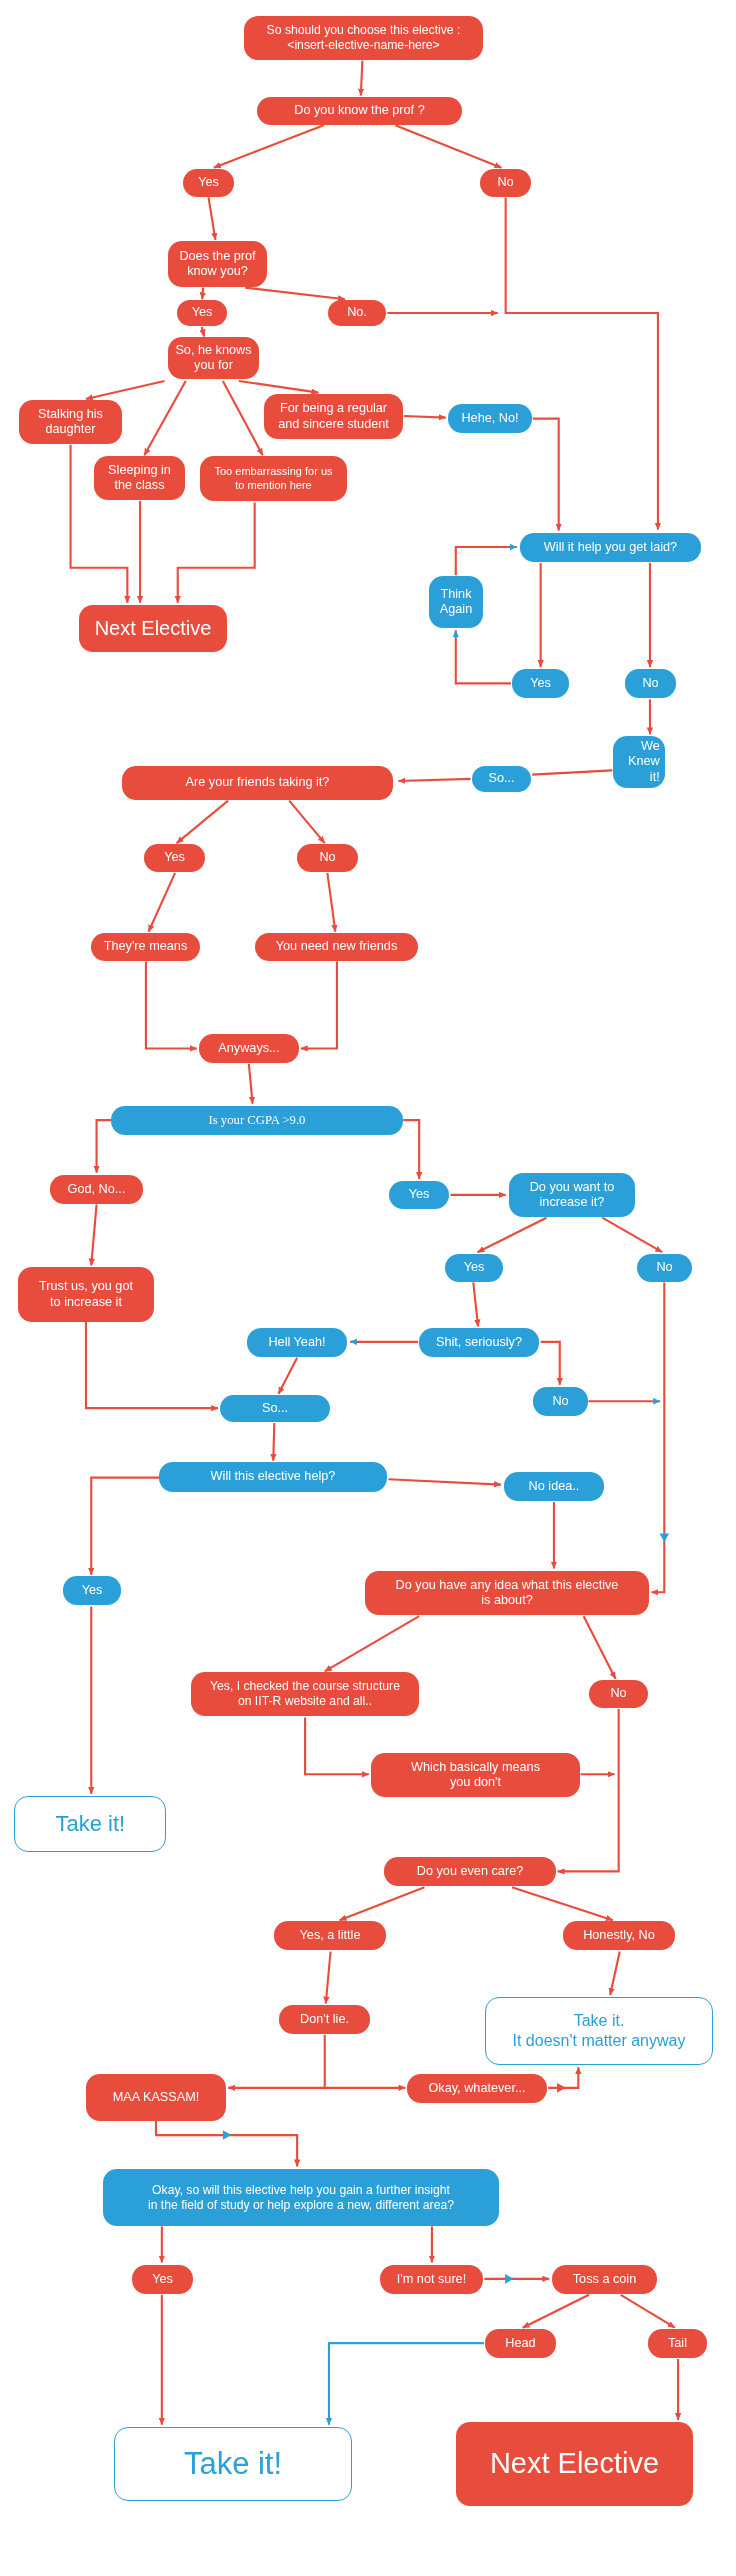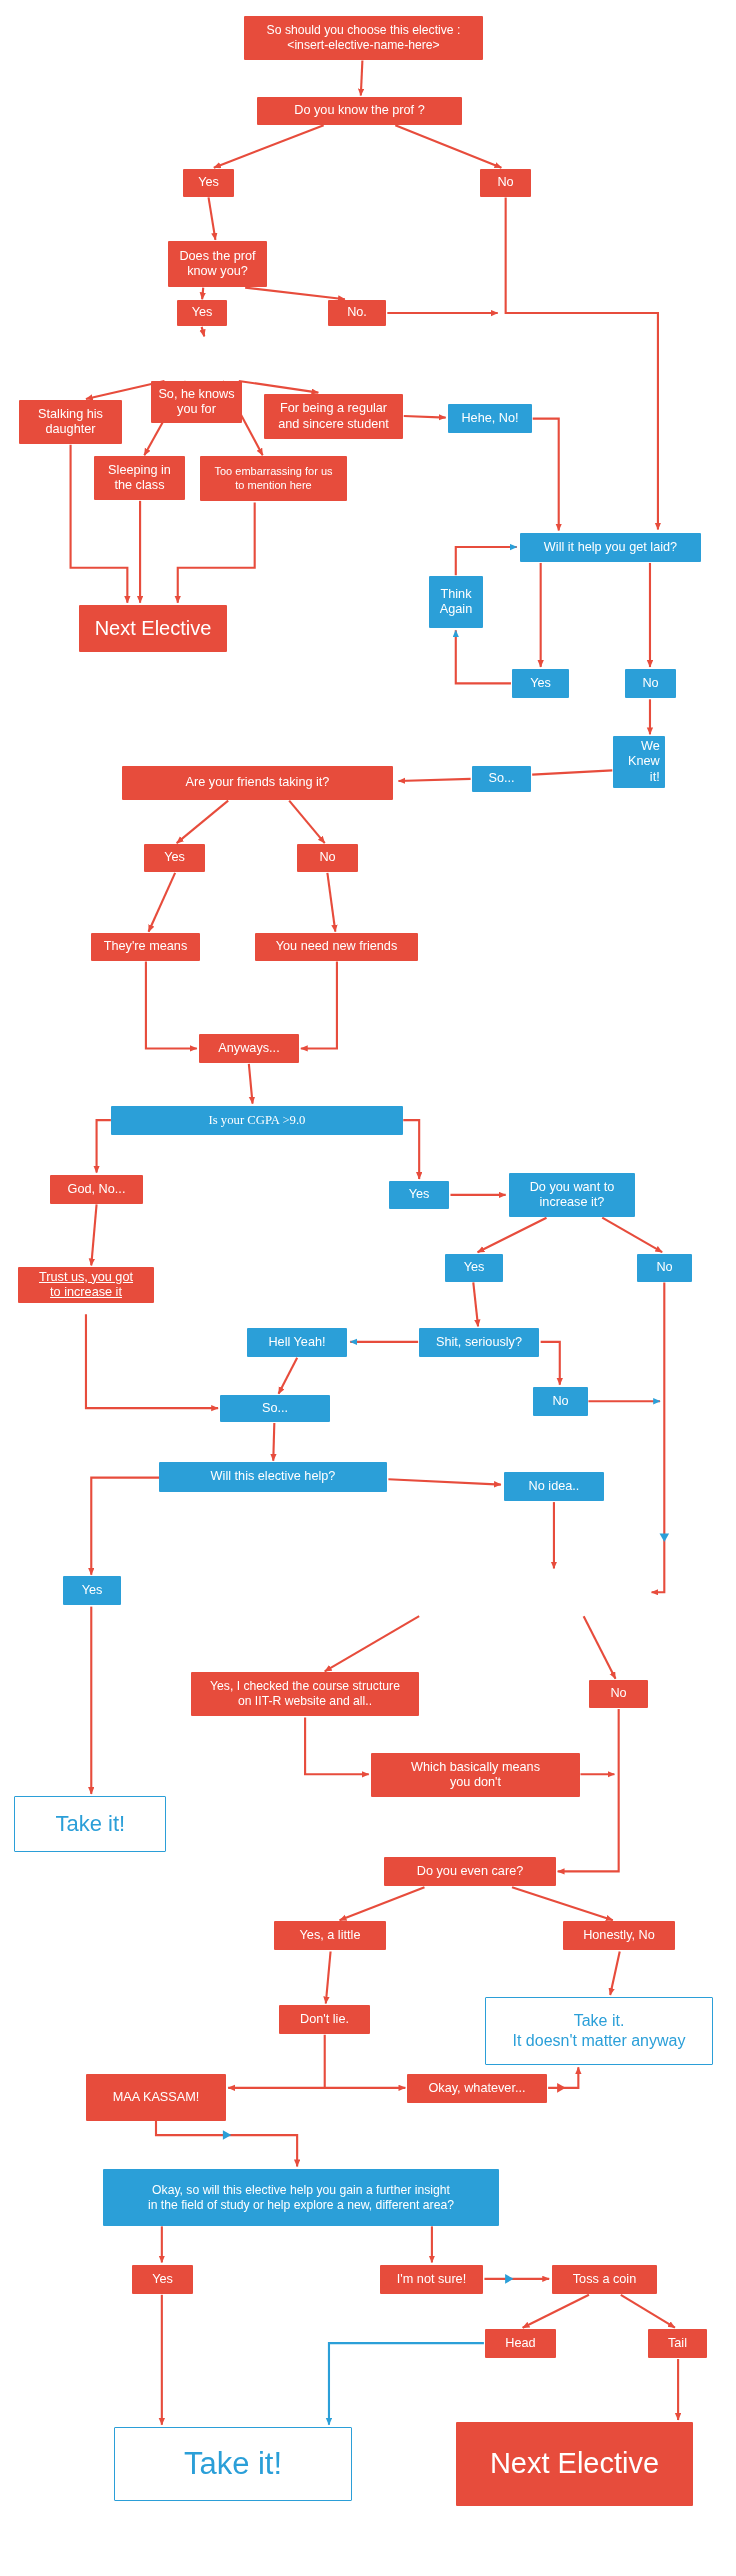--- a/index.html
+++ b/index.html
@@ -7,7 +7,7 @@
   svg.edges{position:absolute;left:0;top:0;z-index:0;}
   .node{
     position:absolute;z-index:1;display:flex;align-items:center;justify-content:center;
-    text-align:center;white-space:pre-line;border-radius:1px;color:#fff;
+    text-align:center;white-space:pre-line;border-radius:14px;color:#fff;
     font-size:12.7px;line-height:1.22;box-sizing:border-box;padding:2.1px 5.3px;
   }
   .red{background:#e74c3c;}

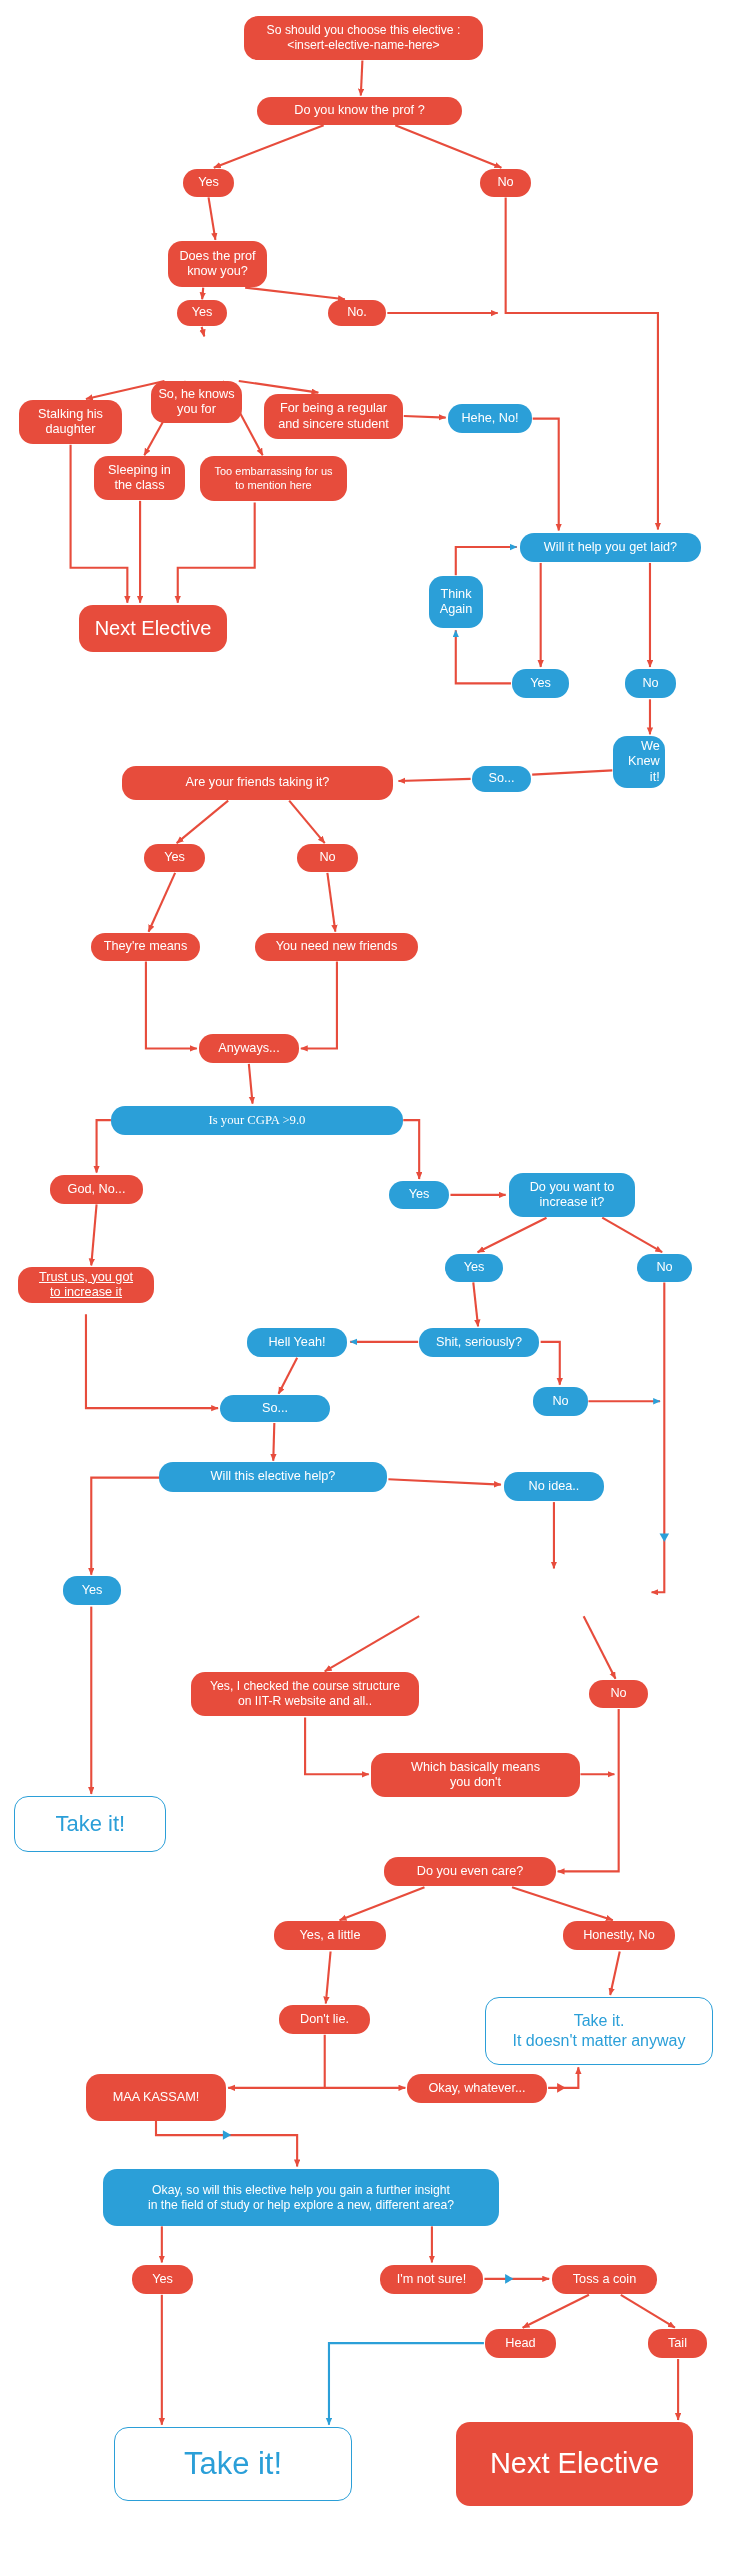--- a/index.html
+++ b/index.html
@@ -125,7 +125,7 @@
 know you?</div>
   <div class="node red" style="left:177px;top:300px;width:50px;height:25.5px;">Yes</div>
   <div class="node red" style="left:328px;top:300px;width:58px;height:25.5px;">No.</div>
-  <div class="node red" style="left:151px;top:337px;width:91px;height:42px;margin-top:44px;">So, he knows
+  <div class="node red" style="left:168px;top:337px;width:91px;height:42px;">So, he knows
 you for</div>
   <div class="node red" style="left:19px;top:400px;width:103px;height:44px;">Stalking his
 daughter</div>

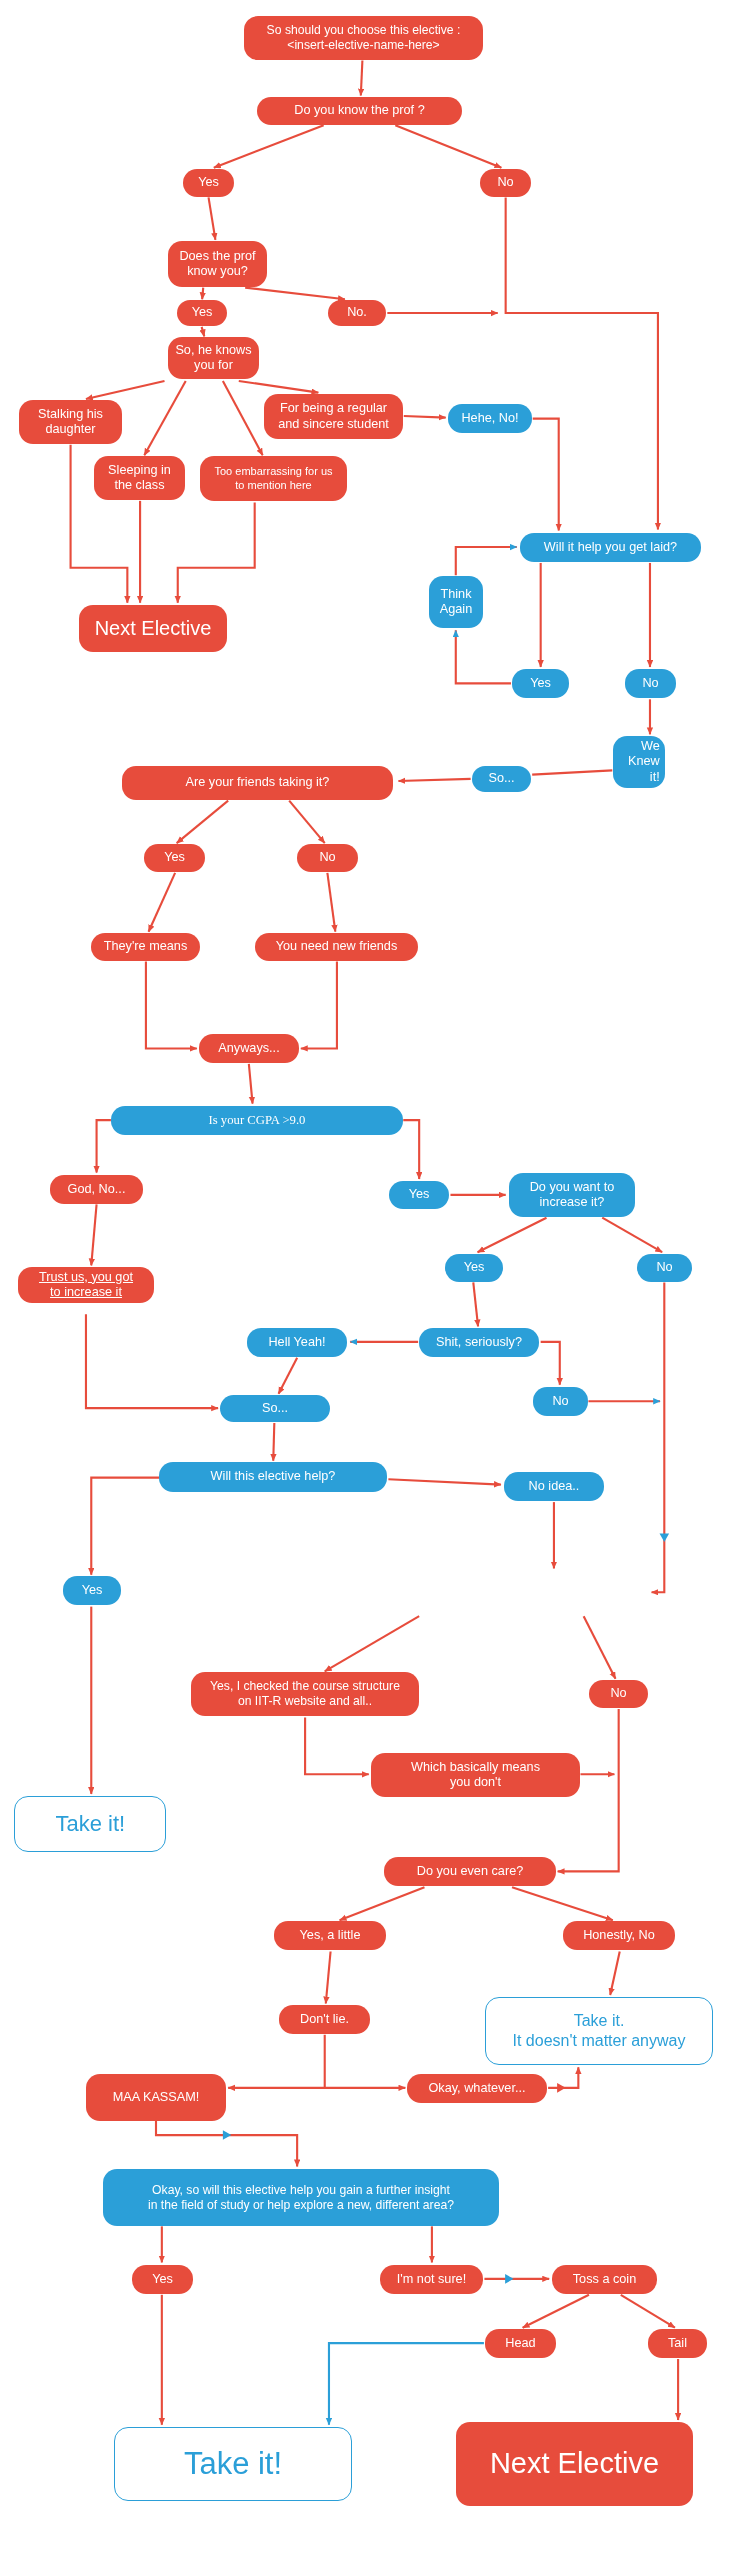--- a/index.html
+++ b/index.html
@@ -156,7 +156,7 @@
   <div class="node blue" style="left:389px;top:1181px;width:60px;height:28px;">Yes</div>
   <div class="node blue" style="left:509px;top:1173px;width:126px;height:44px;">Do you want to
 increase it?</div>
-  <div class="node red" style="left:18px;top:1267px;width:136px;height:36px;text-decoration:underline;">Trust us, you got
+  <div class="node red" style="left:18px;top:1267px;width:136px;height:55px;">Trust us, you got
 to increase it</div>
   <div class="node blue" style="left:445px;top:1254px;width:58px;height:28px;">Yes</div>
   <div class="node blue" style="left:637px;top:1254px;width:55px;height:28px;">No</div>

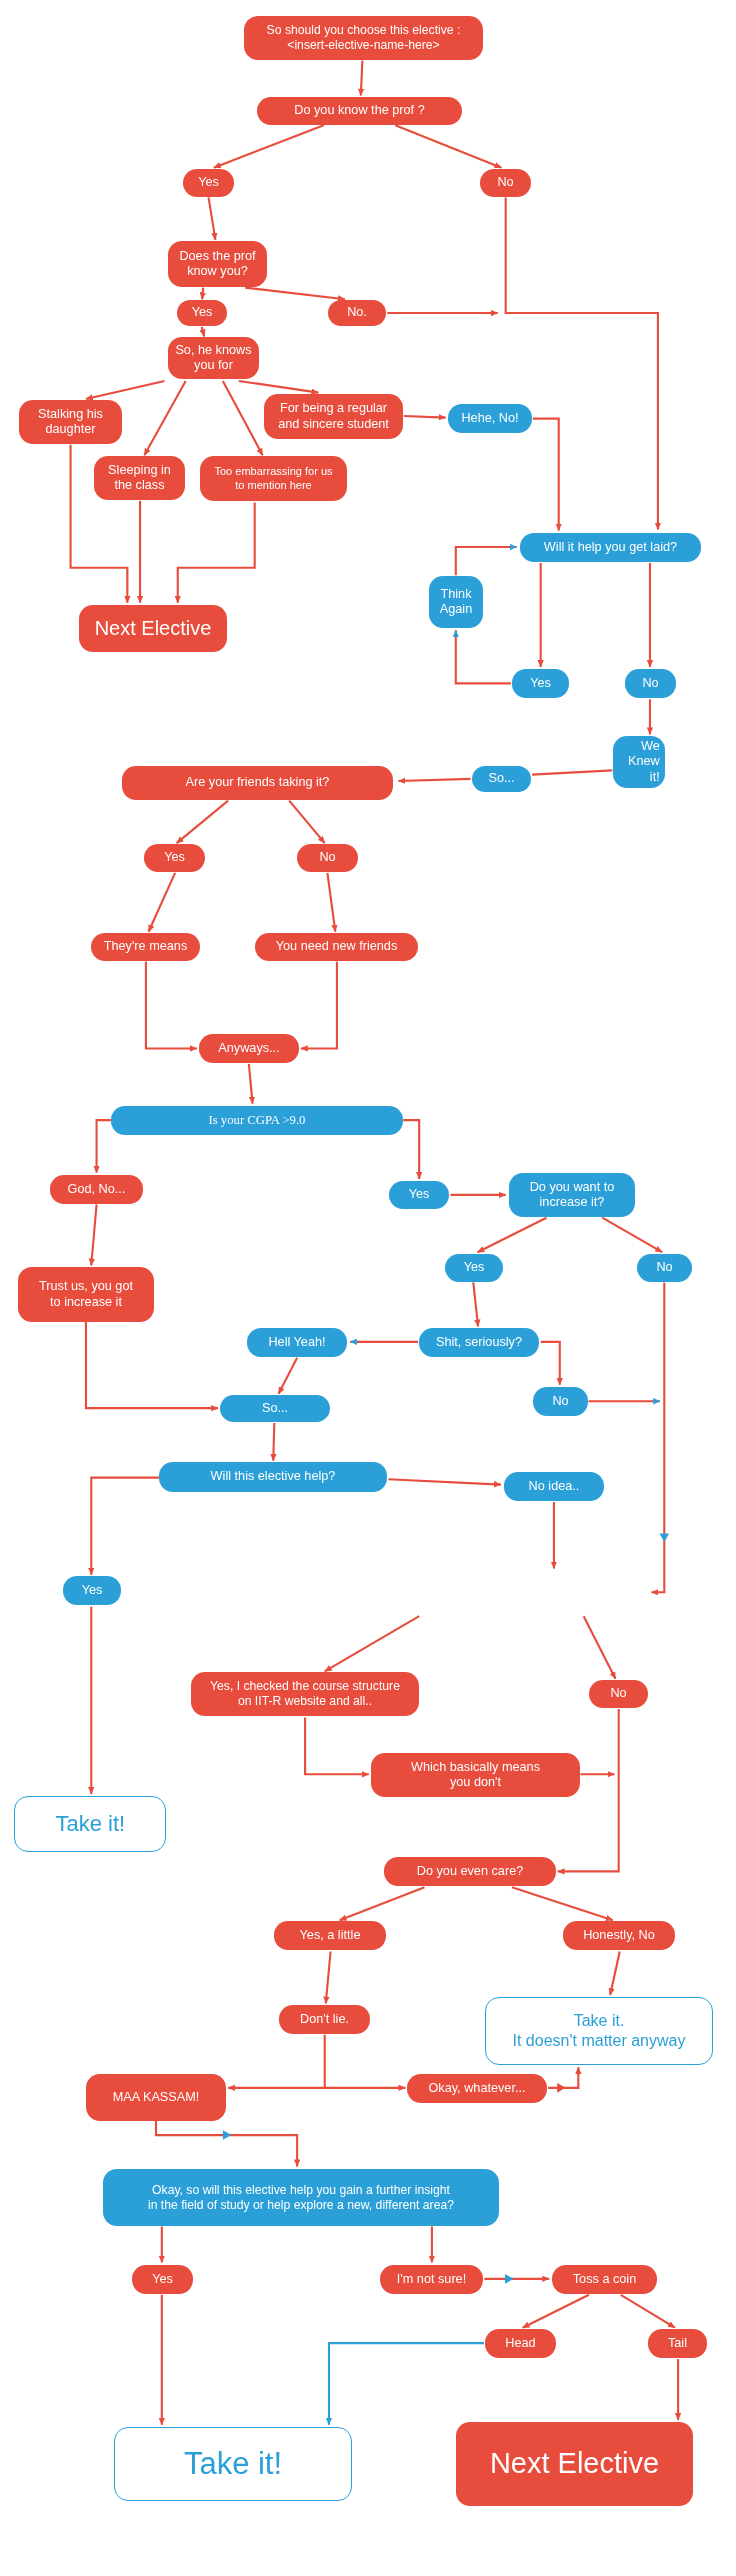--- a/index.html
+++ b/index.html
@@ -167,6 +167,8 @@
   <div class="node blue" style="left:159px;top:1462px;width:228px;height:30px;">Will this elective help?</div>
   <div class="node blue" style="left:504px;top:1472px;width:100px;height:29px;">No idea..</div>
   <div class="node blue" style="left:63px;top:1576px;width:58px;height:29px;">Yes</div>
+  <div class="node red" style="left:365px;top:1571px;width:284px;height:44px;">Do you have any idea what this elective
+is about?</div>
   <div class="node red f23" style="left:191px;top:1672px;width:228px;height:44px;">Yes, I checked the course structure
 on IIT-R website and all..</div>
   <div class="node red" style="left:589px;top:1680px;width:59px;height:28px;">No</div>

